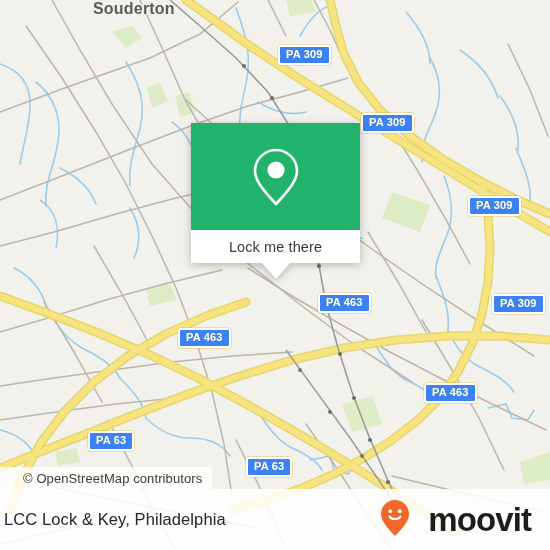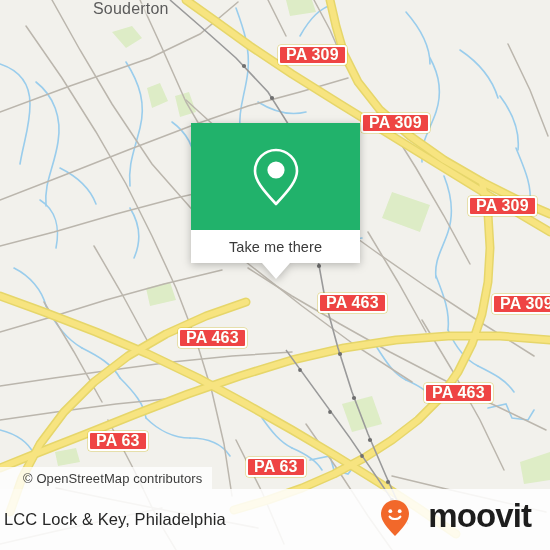--- a/index.html
+++ b/index.html
@@ -283,7 +283,7 @@
     </svg>
   </div>
 
-  <div class="place-label" style="left:93px; top:0px;">Souderton</div>
+  <div class="place-label" style="left:93px; top:0px;font-weight:bold;">Souderton</div>
 
   <div class="shield" style="left:278px; top:45px;">PA 309</div>
   <div class="shield" style="left:361px; top:113px;">PA 309</div>

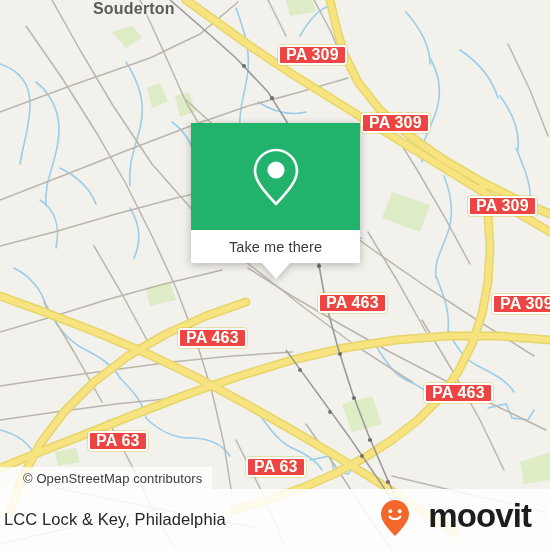--- a/index.html
+++ b/index.html
@@ -31,12 +31,12 @@
   
   .shield {
     position: absolute;
-    background: #ef4444;
+    background: #3b82f6;
     border: 2px solid #ffffff;
     border-radius: 3px;
     color: #ffffff;
     font-family: "Liberation Sans", sans-serif;
-    font-size: 16px;
+    font-size: 11px;
     font-weight: bold;
     letter-spacing: 0.2px;
     padding: 1px 6px 2px 6px;

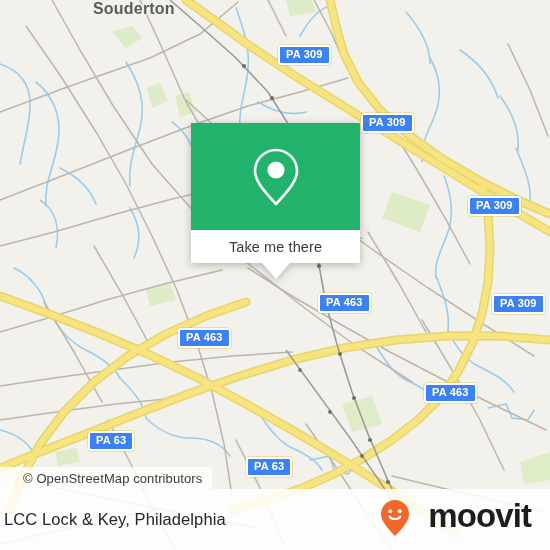--- a/index.html
+++ b/index.html
@@ -304,7 +304,7 @@
       </svg>
     </div>
     <div id="popup-bottom">
-      <span>Take me there</span>
+      <span>Lock me there</span>
     </div>
   </div>
 

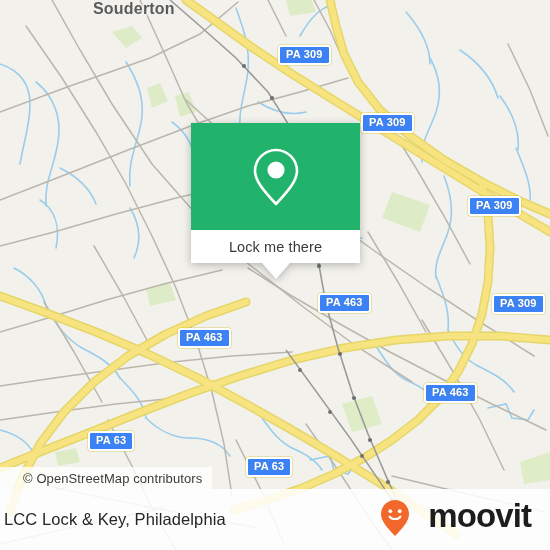--- a/index.html
+++ b/index.html
@@ -137,7 +137,7 @@
   }
   #brand {
     display: flex;
-    align-items: flex-start;
+    align-items: center;
     gap: 17px;
   }
   #brand-mark { margin-right: 1px; }

